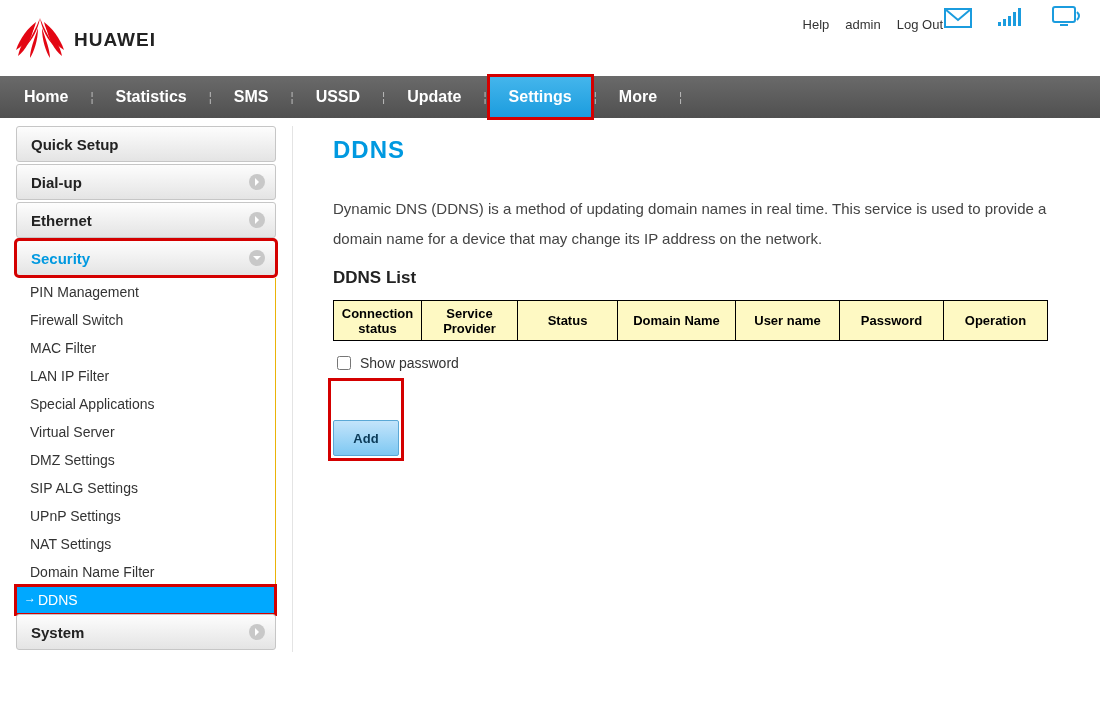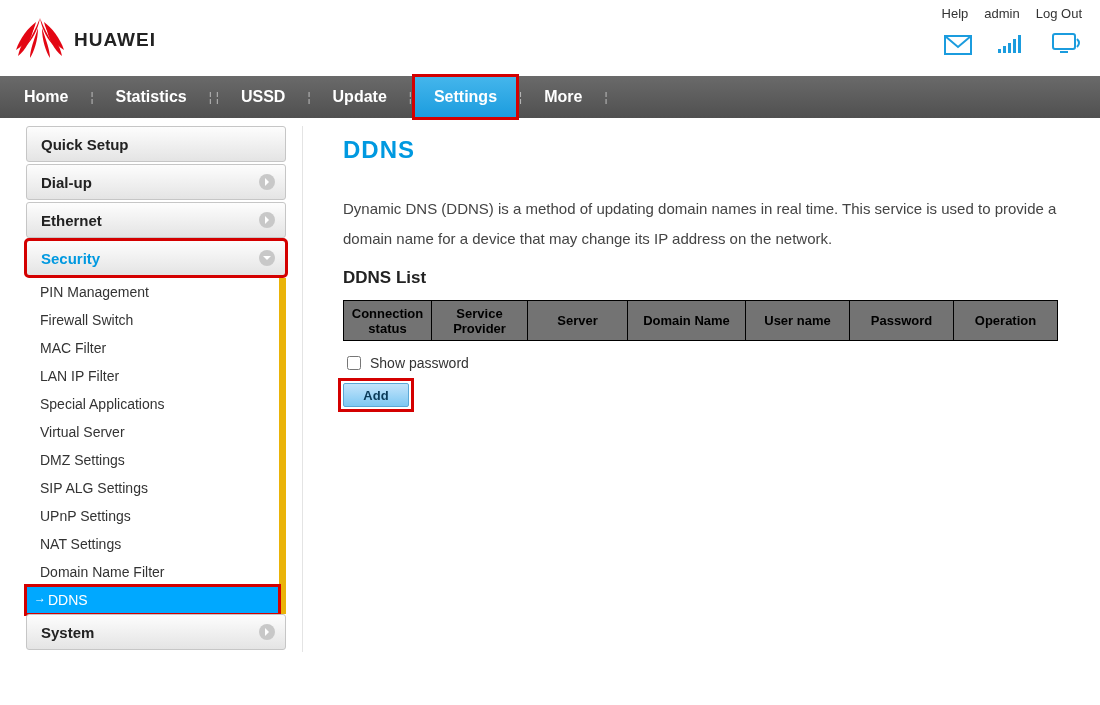--- a/index.html
+++ b/index.html
@@ -26,7 +26,7 @@
     color: #222;
     margin-left: 2px;
   }
-  .header-right { display: flex; flex-direction: column; align-items: flex-end; gap: 12px; }
+  .header-right { display: flex; flex-direction: row; align-items: flex-end; gap: 1px; }
   .top-links { display: flex; gap: 16px; font-size: 13px; color: #333; }
   .top-links span { cursor: pointer; }
   .status-icons { display: flex; gap: 26px; align-items: flex-end; }

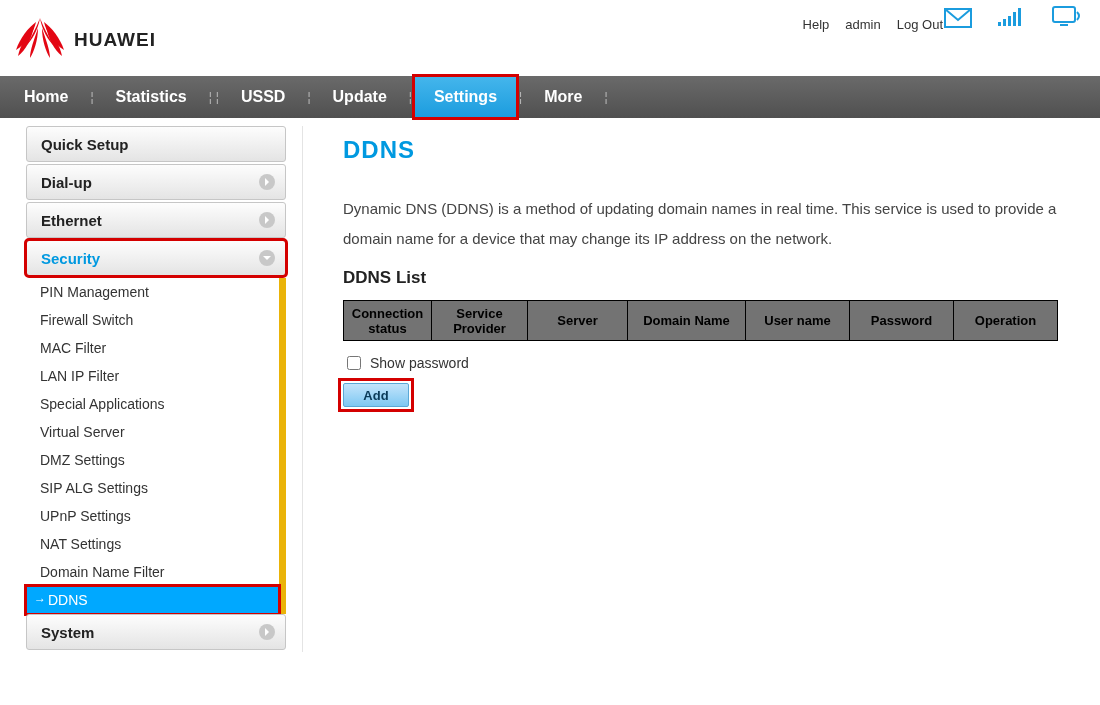--- a/index.html
+++ b/index.html
@@ -230,6 +230,7 @@
   <div class="nav-sep">¦</div>
   <div class="nav-item">Statistics</div>
   <div class="nav-sep">¦</div>
+  <div class="nav-item">SMS</div>
   <div class="nav-sep">¦</div>
   <div class="nav-item">USSD</div>
   <div class="nav-sep">¦</div>

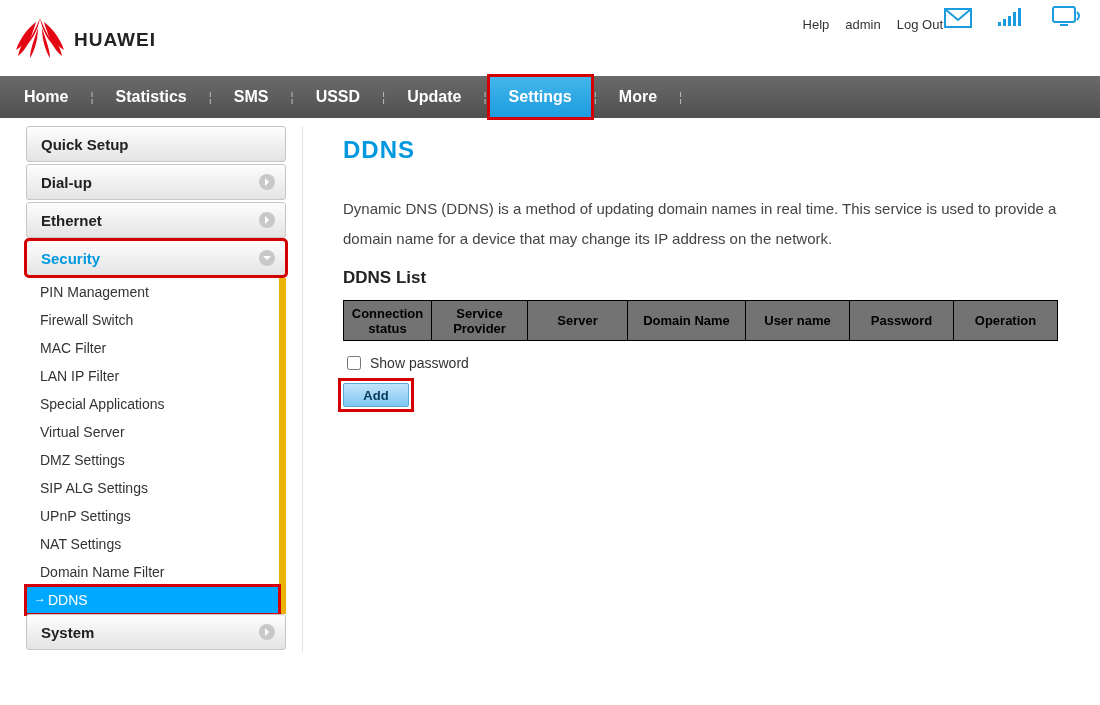--- a/index.html
+++ b/index.html
@@ -59,7 +59,7 @@
   .hl-red { outline: 3px solid #d40000; outline-offset: -1px; }
 
   
-  .body-wrap { display: flex; padding: 8px 0 0 26px; }
+  .body-wrap { display: flex; padding: 8px 0 0 16px; }
 
   
   .sidebar { width: 260px; flex: 0 0 260px; }

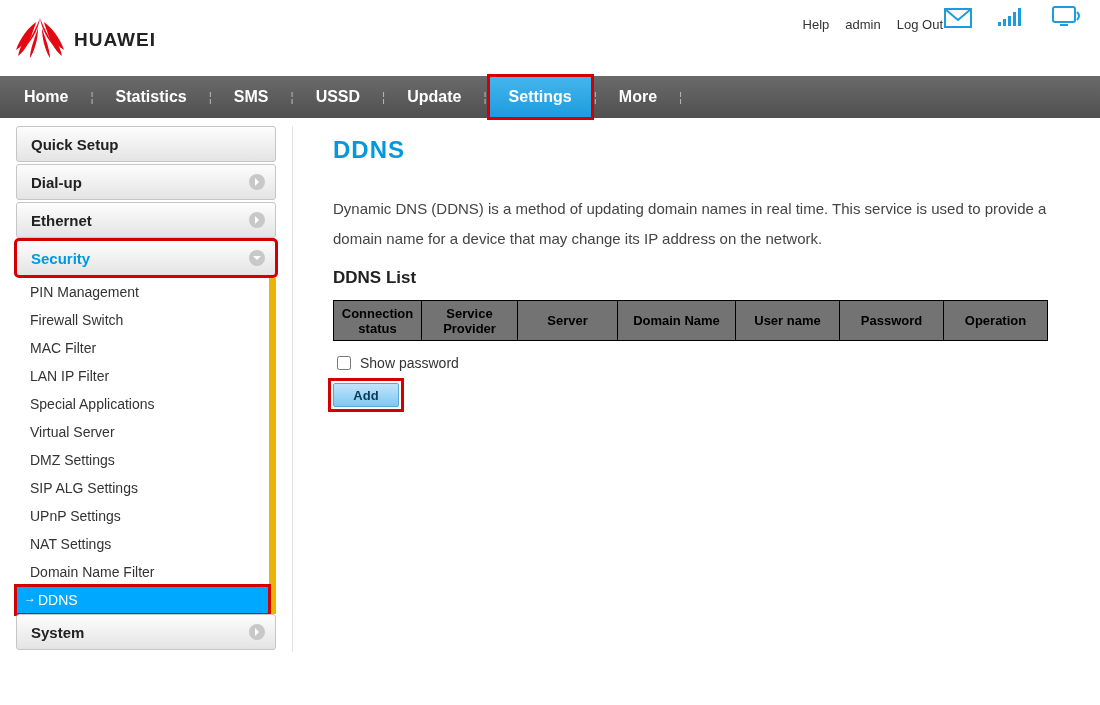--- a/index.html
+++ b/index.html
@@ -87,7 +87,7 @@
   }
   .side-btn .chevron svg { width: 8px; height: 8px; }
 
-  .subnav { border-right: 7px solid #eab308; }
+  .subnav { border-right: 1px solid #eab308; }
   .sub-item {
     padding: 6px 14px;
     font-size: 14px;

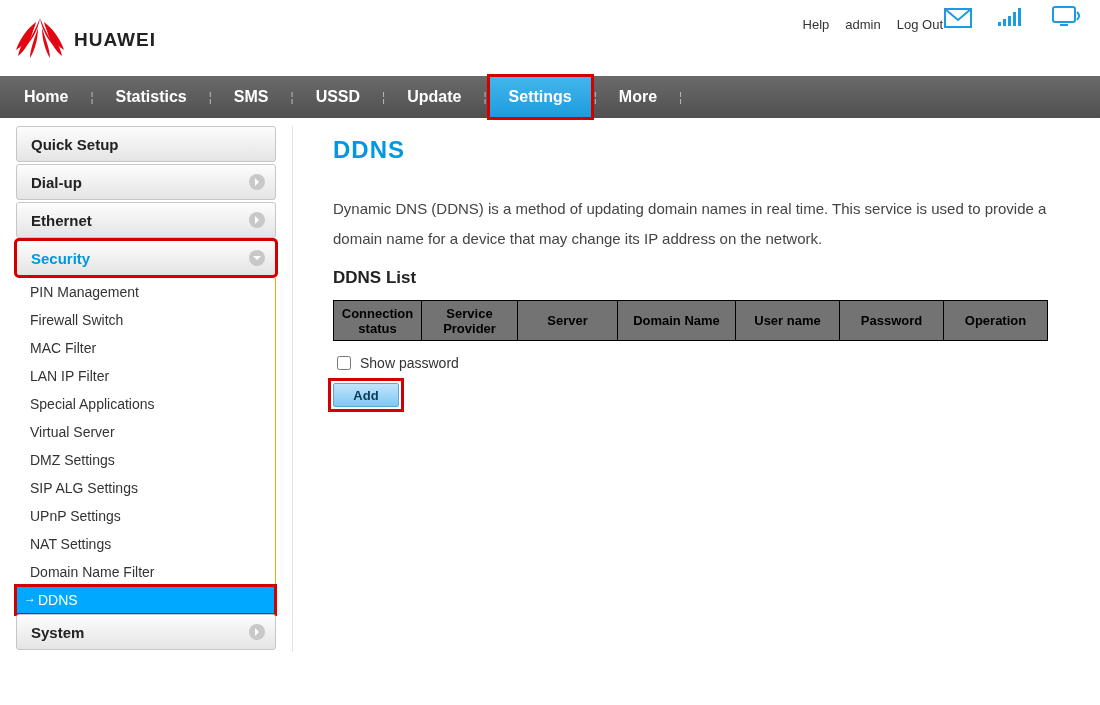--- a/index.html
+++ b/index.html
@@ -139,7 +139,7 @@
   }
   table.ddns th {
     border: 1px solid #000;
-    background: #737373;
+    background: #fef9c3;
     font-size: 13px;
     font-weight: 700;
     text-align: center;

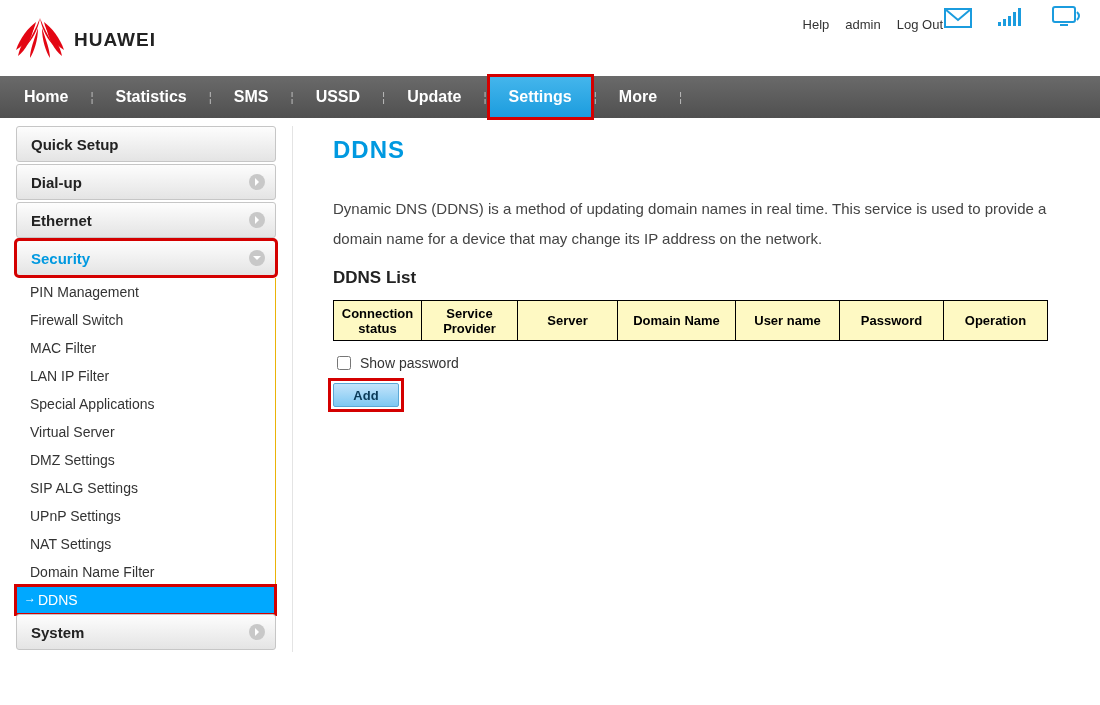--- a/index.html
+++ b/index.html
@@ -315,7 +315,7 @@
           <tr>
         <th style="width:88px">Connection status</th>
         <th style="width:96px">Service Provider</th>
-        <th style="width:100px">Server</th>
+        <th style="width:100px">Status</th>
         <th style="width:118px">Domain Name</th>
         <th style="width:104px">User name</th>
         <th style="width:104px">Password</th>

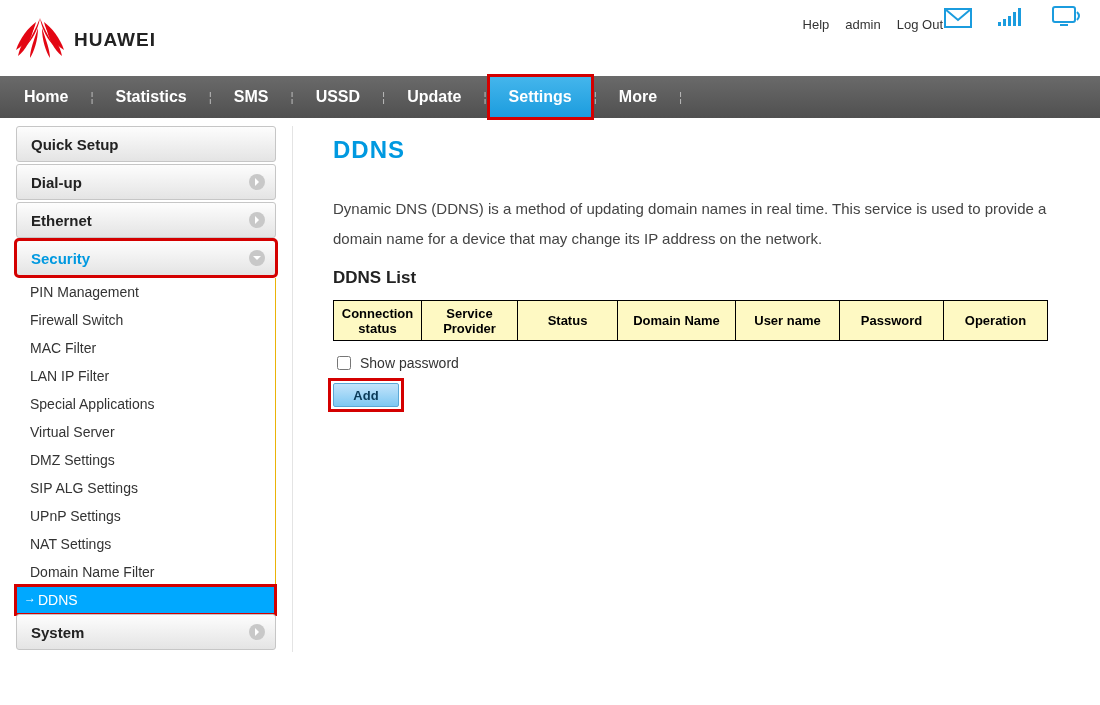--- a/index.html
+++ b/index.html
@@ -155,7 +155,7 @@
   .showpw-row input[type=checkbox] { width: 14px; height: 14px; }
 
   .add-btn {
-    width: 66px; height: 24px;
+    width: 66px; height: 36px;
     background: linear-gradient(#c3e4fb, #7ec8f2);
     border: 1px solid #5aa8d6;
     border-radius: 2px;
@@ -163,6 +163,7 @@
     font-weight: 700;
     font-size: 13px;
     cursor: pointer;
+    margin-top: 37px;
   }
   .hl-red-tight { outline: 3px solid #d40000; outline-offset: 2px; }
 

